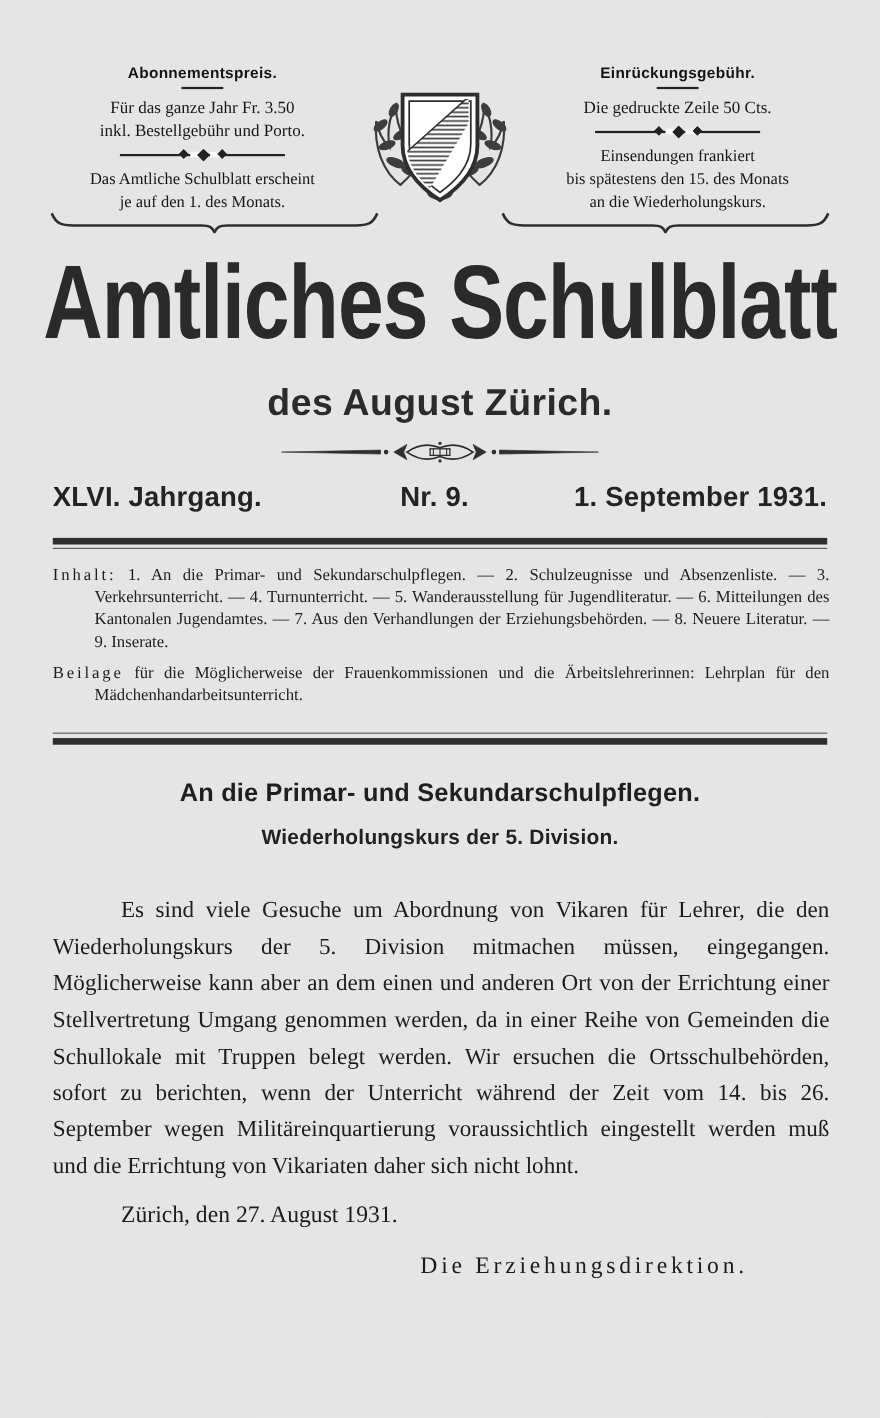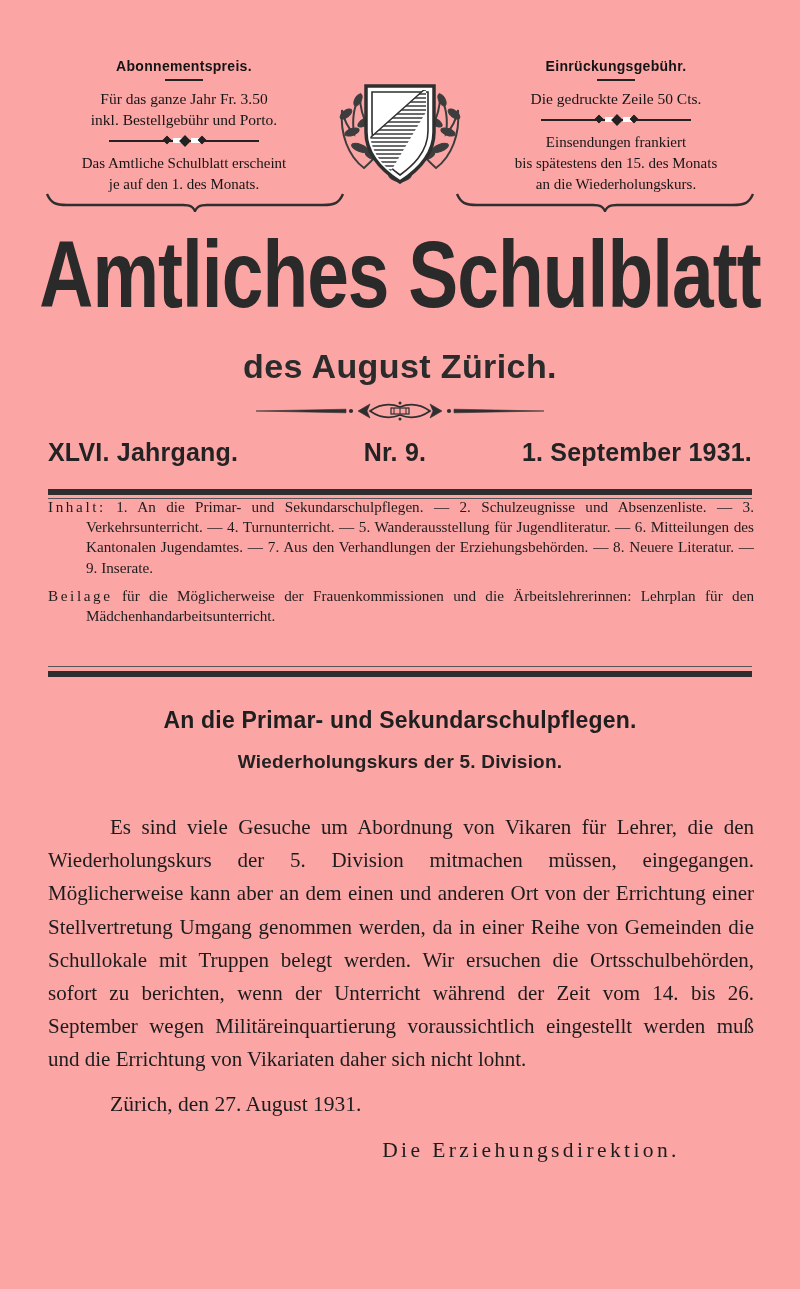--- a/index.html
+++ b/index.html
@@ -21,7 +21,7 @@
     left: 0; top: 0;
     width: 800px;
     height: 1289px;
-    background: #fca5a5;
+    background: #e5e5e5;
   }
 
   

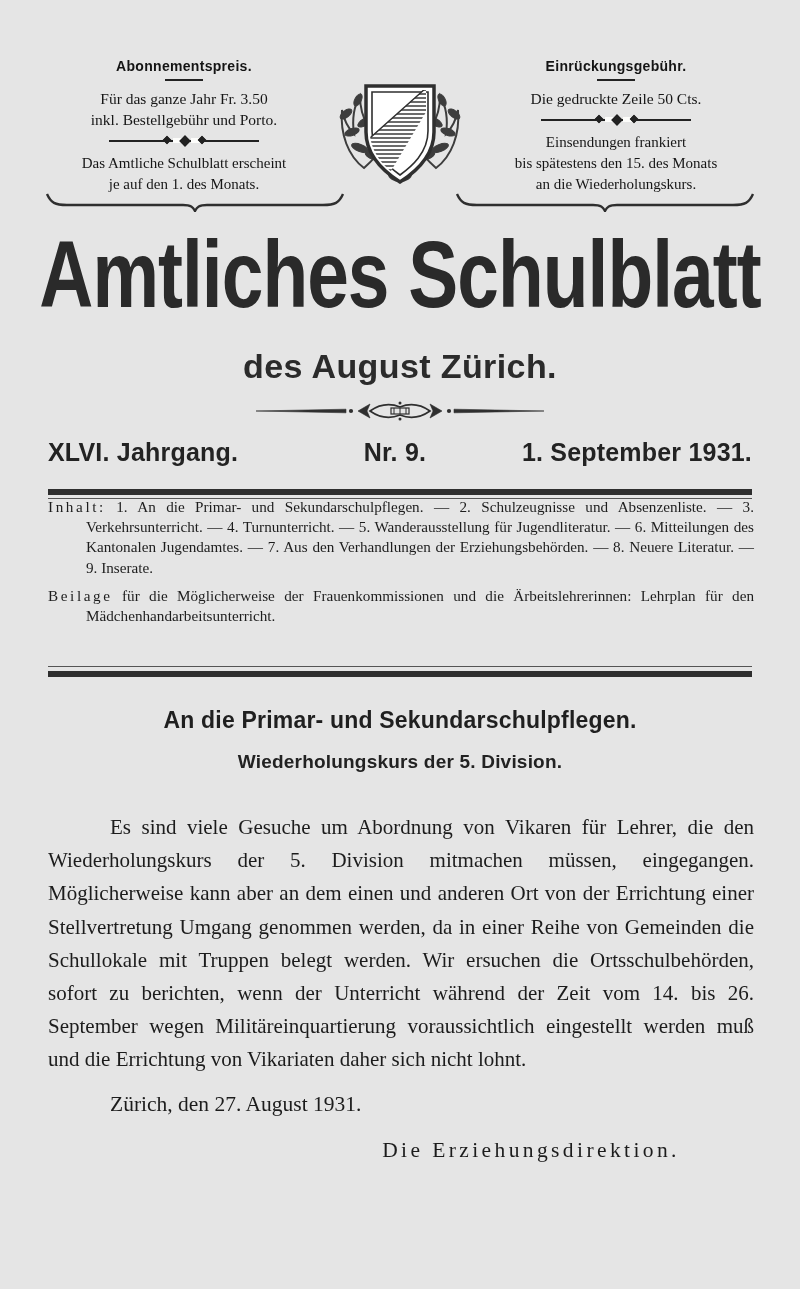--- a/index.html
+++ b/index.html
@@ -191,7 +191,7 @@
   .toc {
     position: absolute;
     left: 48px;
-    top: 497px;
+    top: 513px;
     width: 706px;
     font-family: "Liberation Serif", serif;
     font-size: 15.2px;

